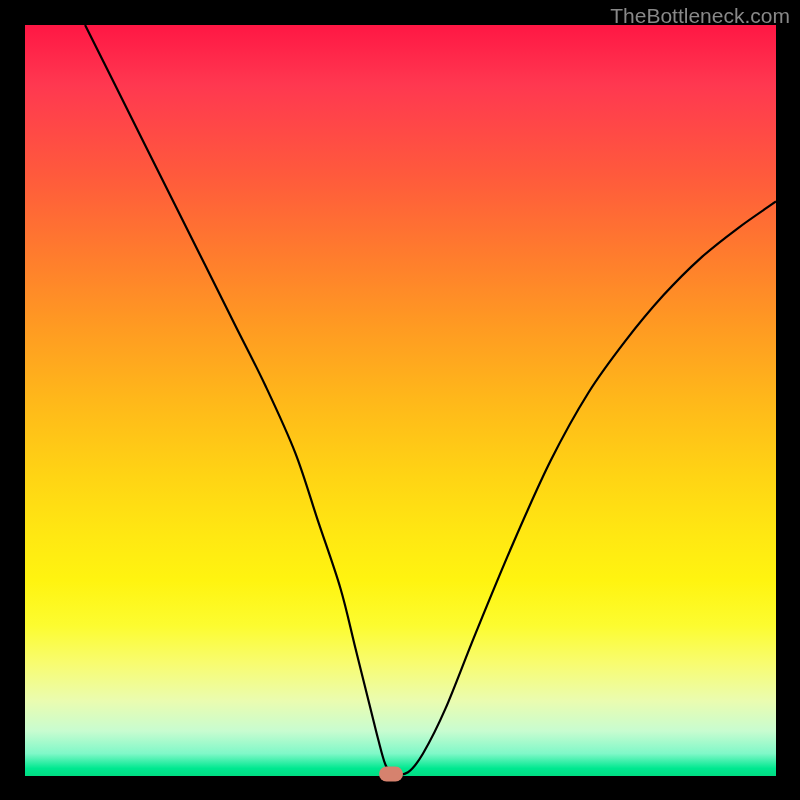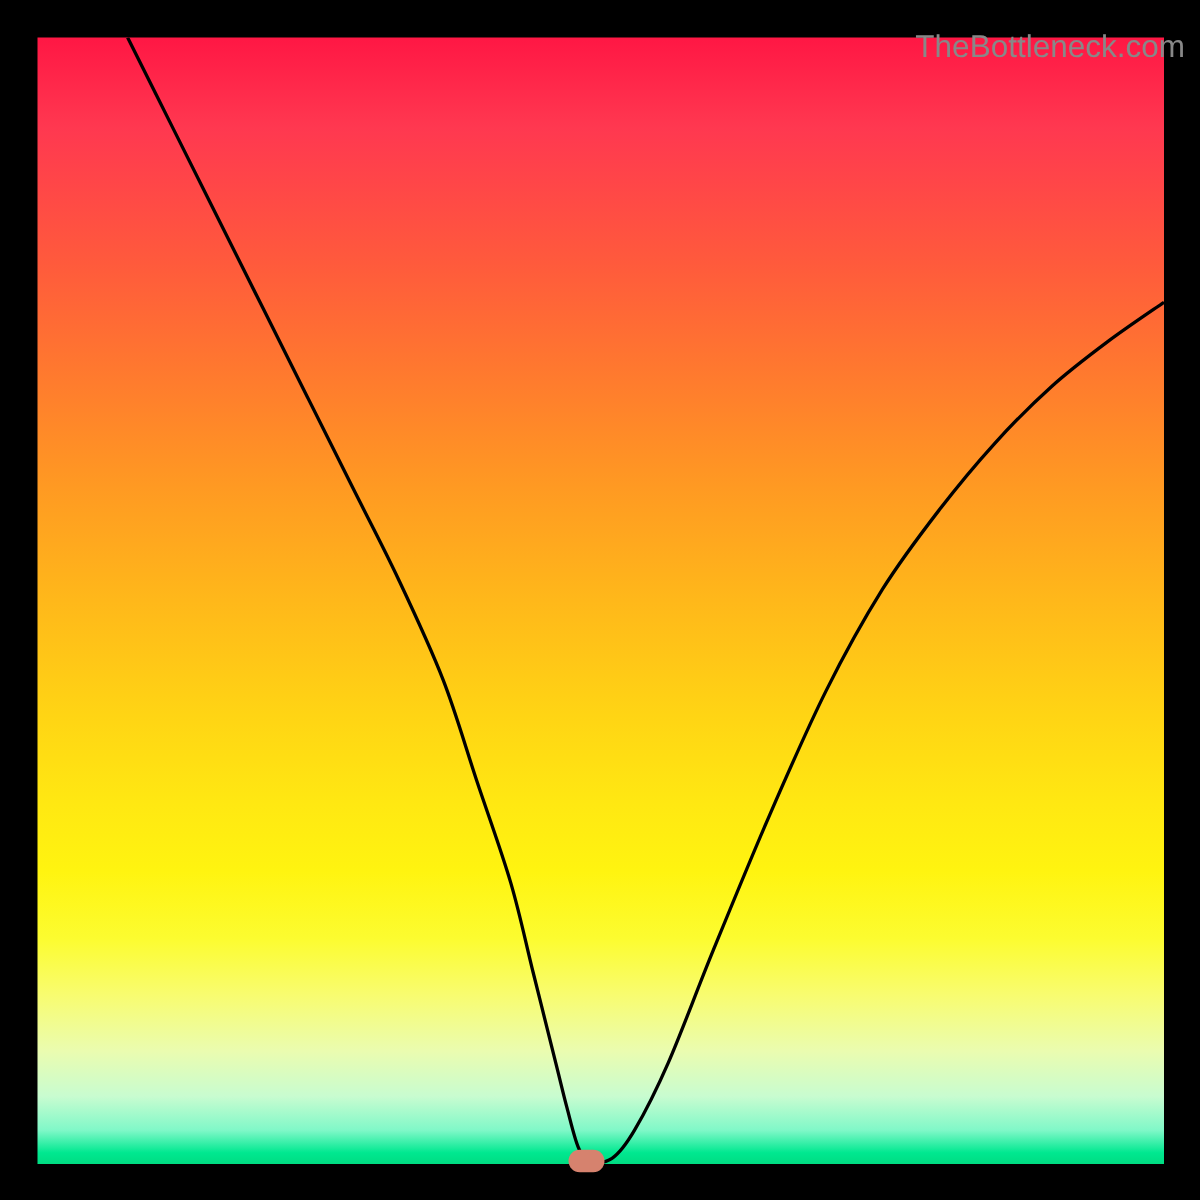--- a/index.html
+++ b/index.html
@@ -49,7 +49,6 @@
     font-size: 21px;
     font-weight: 500;
     z-index: 10;
-    margin-top: 16px;
   }
   svg.curve {
     position: absolute;

